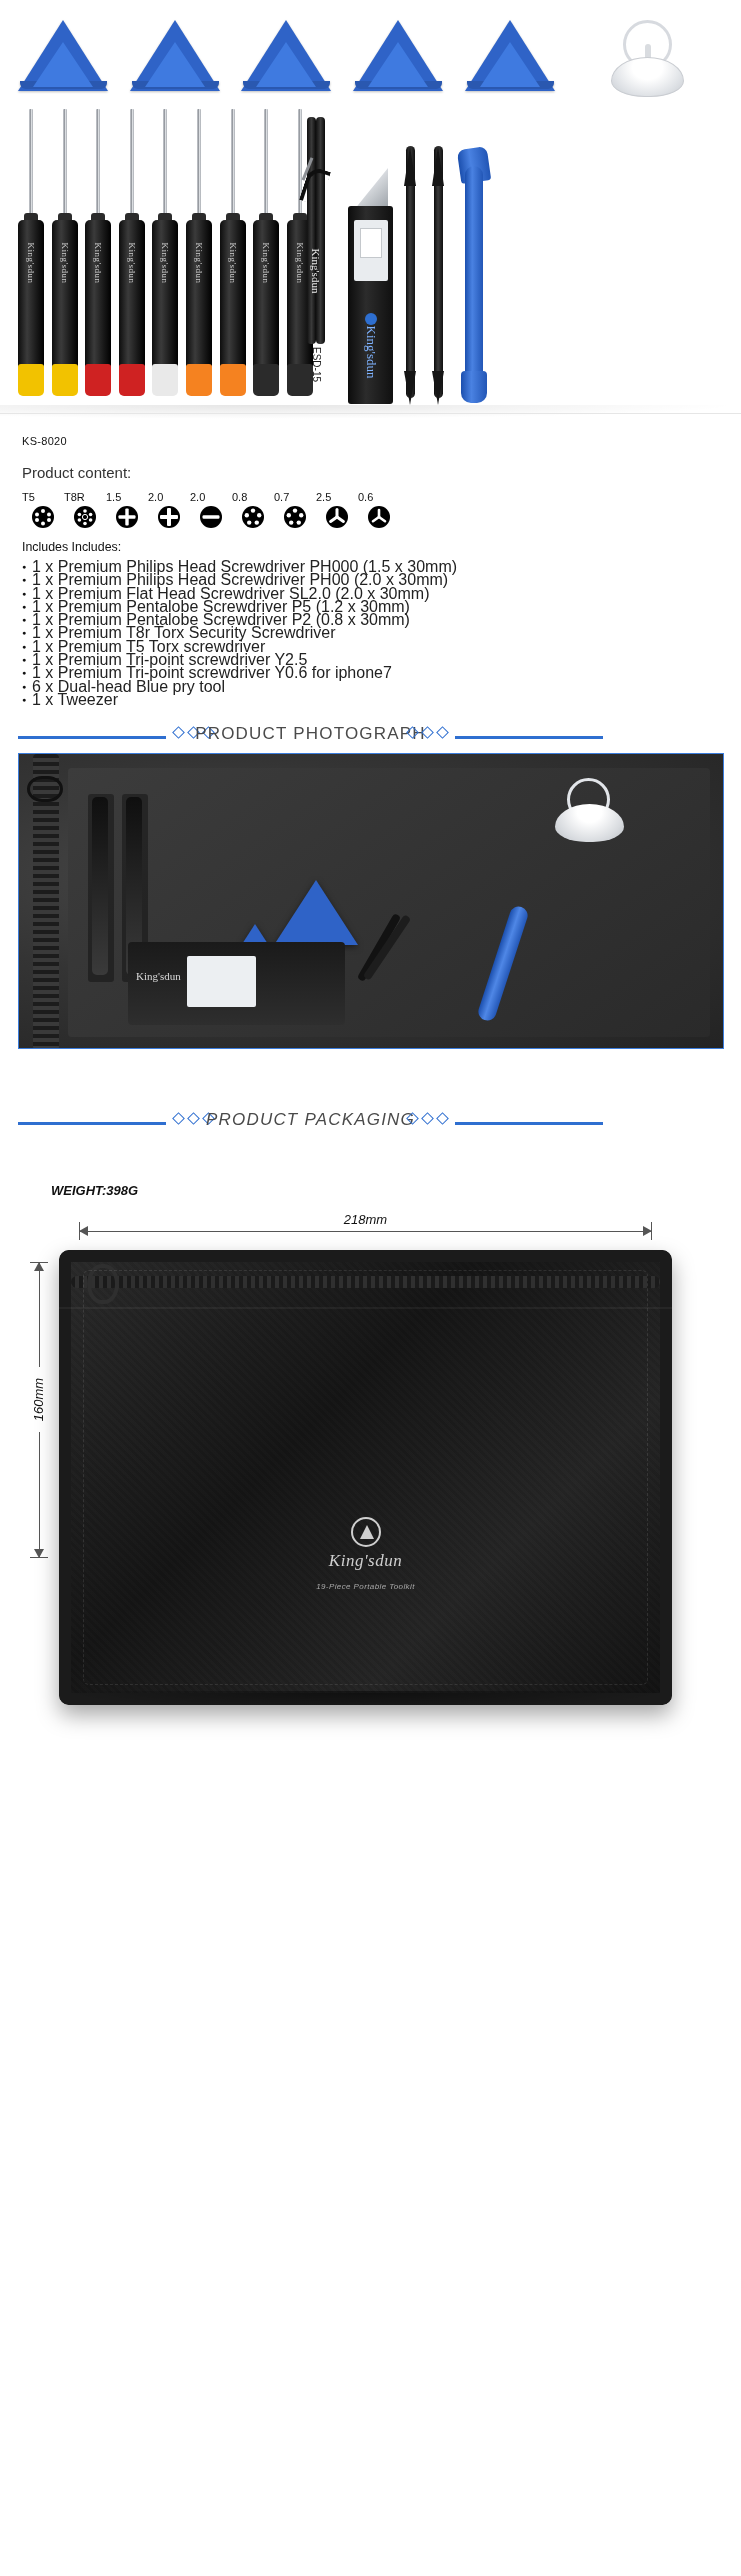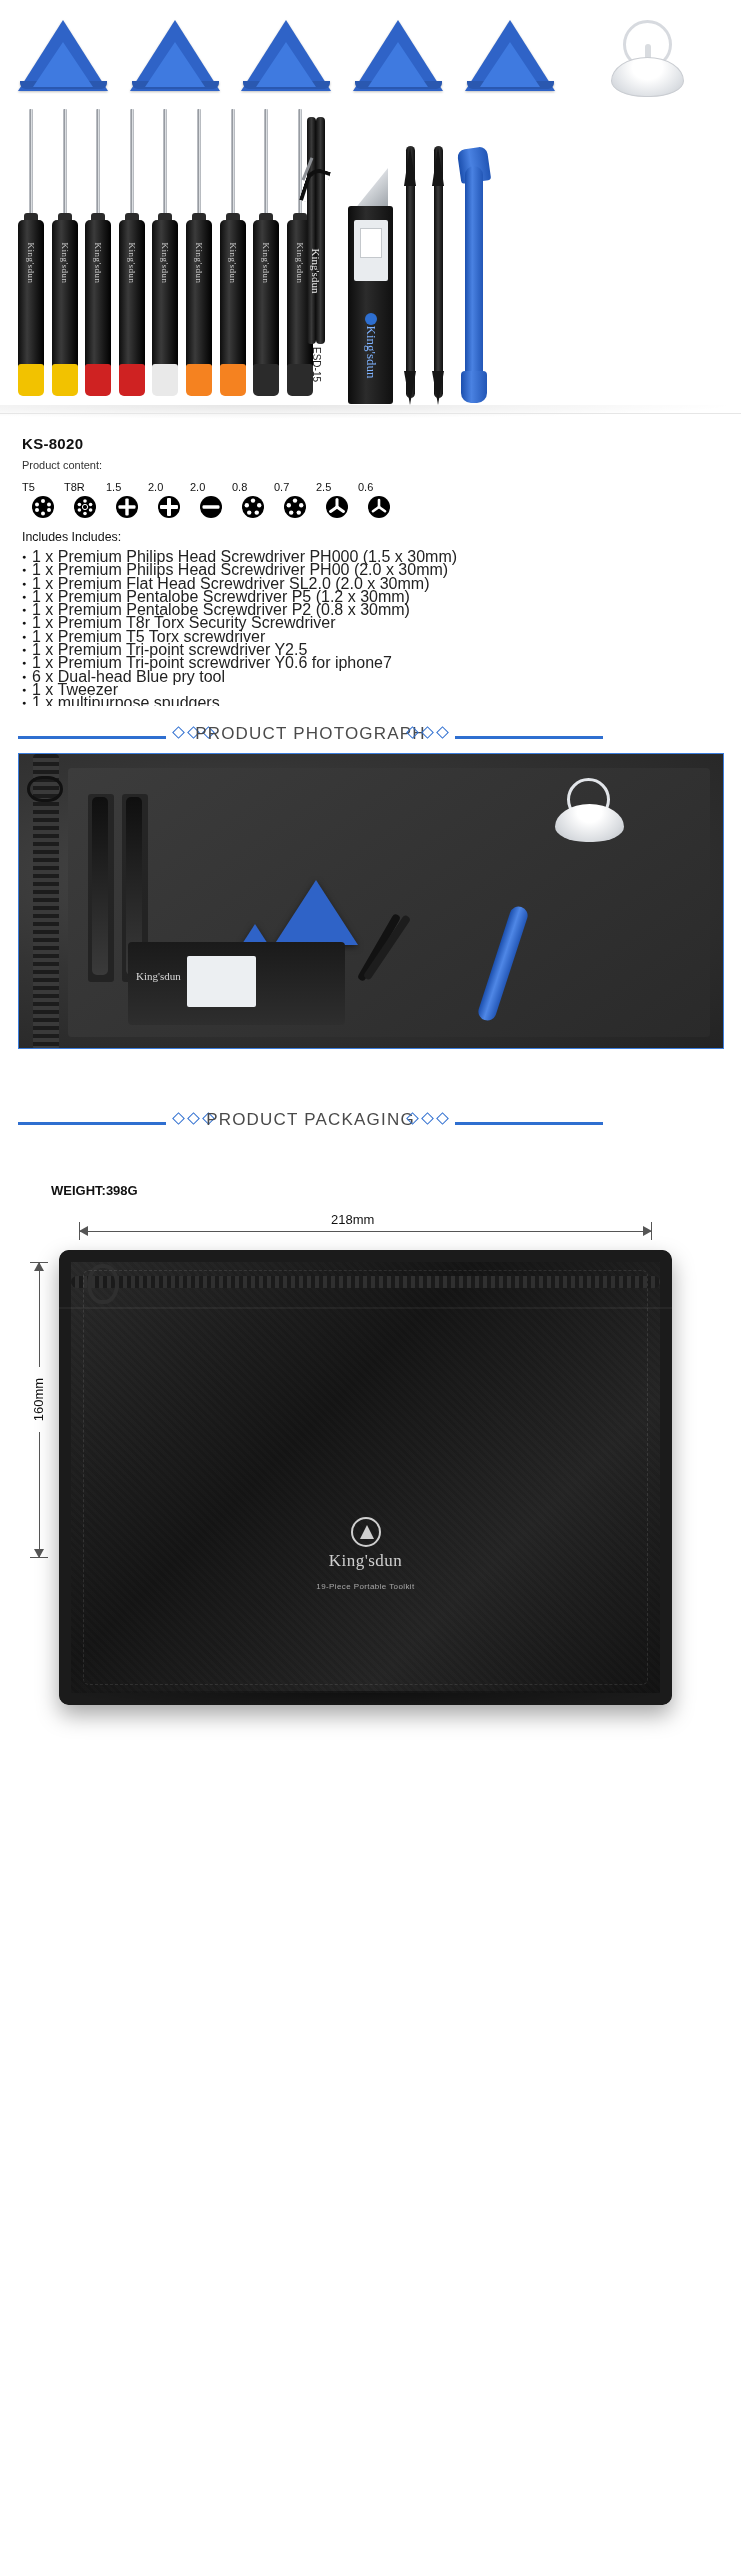--- a/index.html
+++ b/index.html
@@ -189,7 +189,7 @@
 
   
   .textblock { position: absolute; left: 22px; top: 435px; width: 514px; color: #111; }
-  .model { font-size: 15px; font-weight: bold; letter-spacing: 0.3px; }
+  .model { font-size: 11px; font-weight: normal; letter-spacing: 0.3px; }
   .prod-content { font-size: 11px; margin-top: 7px; color: #333; }
 
   .bits { margin-top: 10px; display: flex; gap: 0; }

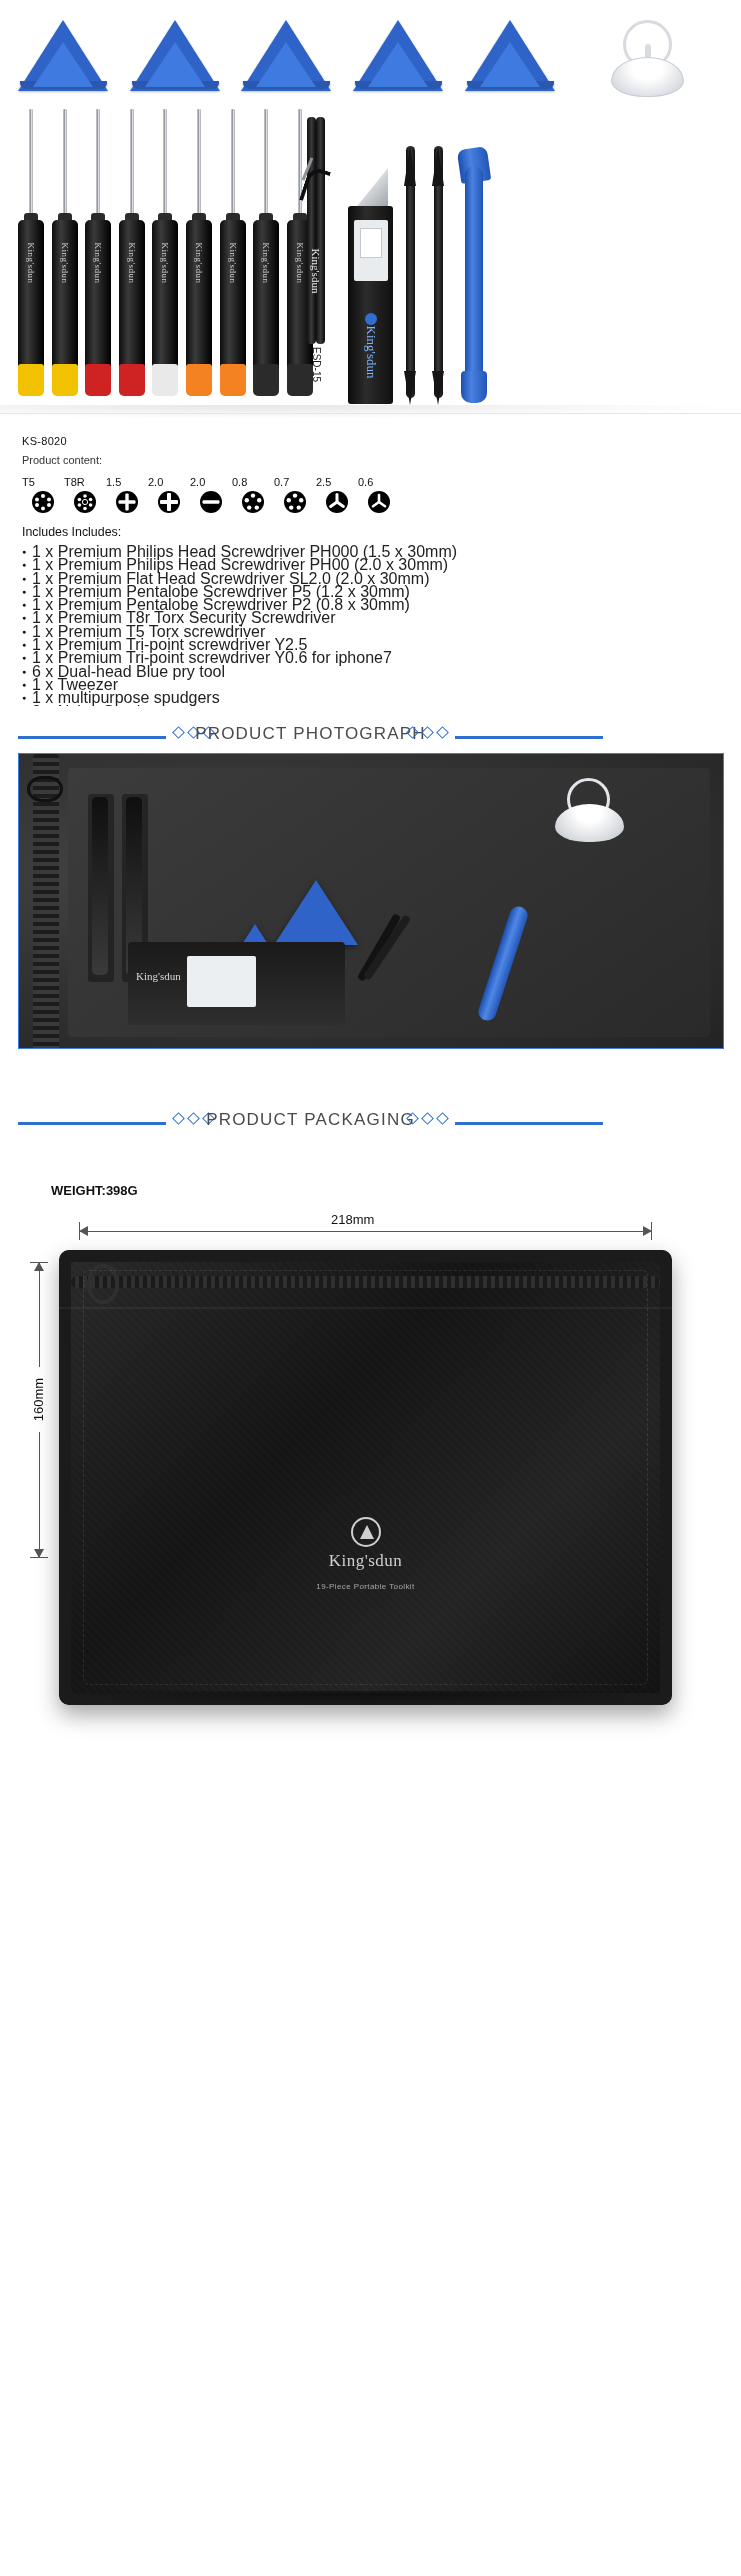--- a/index.html
+++ b/index.html
@@ -190,7 +190,7 @@
   
   .textblock { position: absolute; left: 22px; top: 435px; width: 514px; color: #111; }
   .model { font-size: 11px; font-weight: normal; letter-spacing: 0.3px; }
-  .prod-content { font-size: 11px; margin-top: 7px; color: #333; }
+  .prod-content { font-size: 15px; margin-top: 17px; color: #333; }
 
   .bits { margin-top: 10px; display: flex; gap: 0; }
   .bit { width: 42px; }

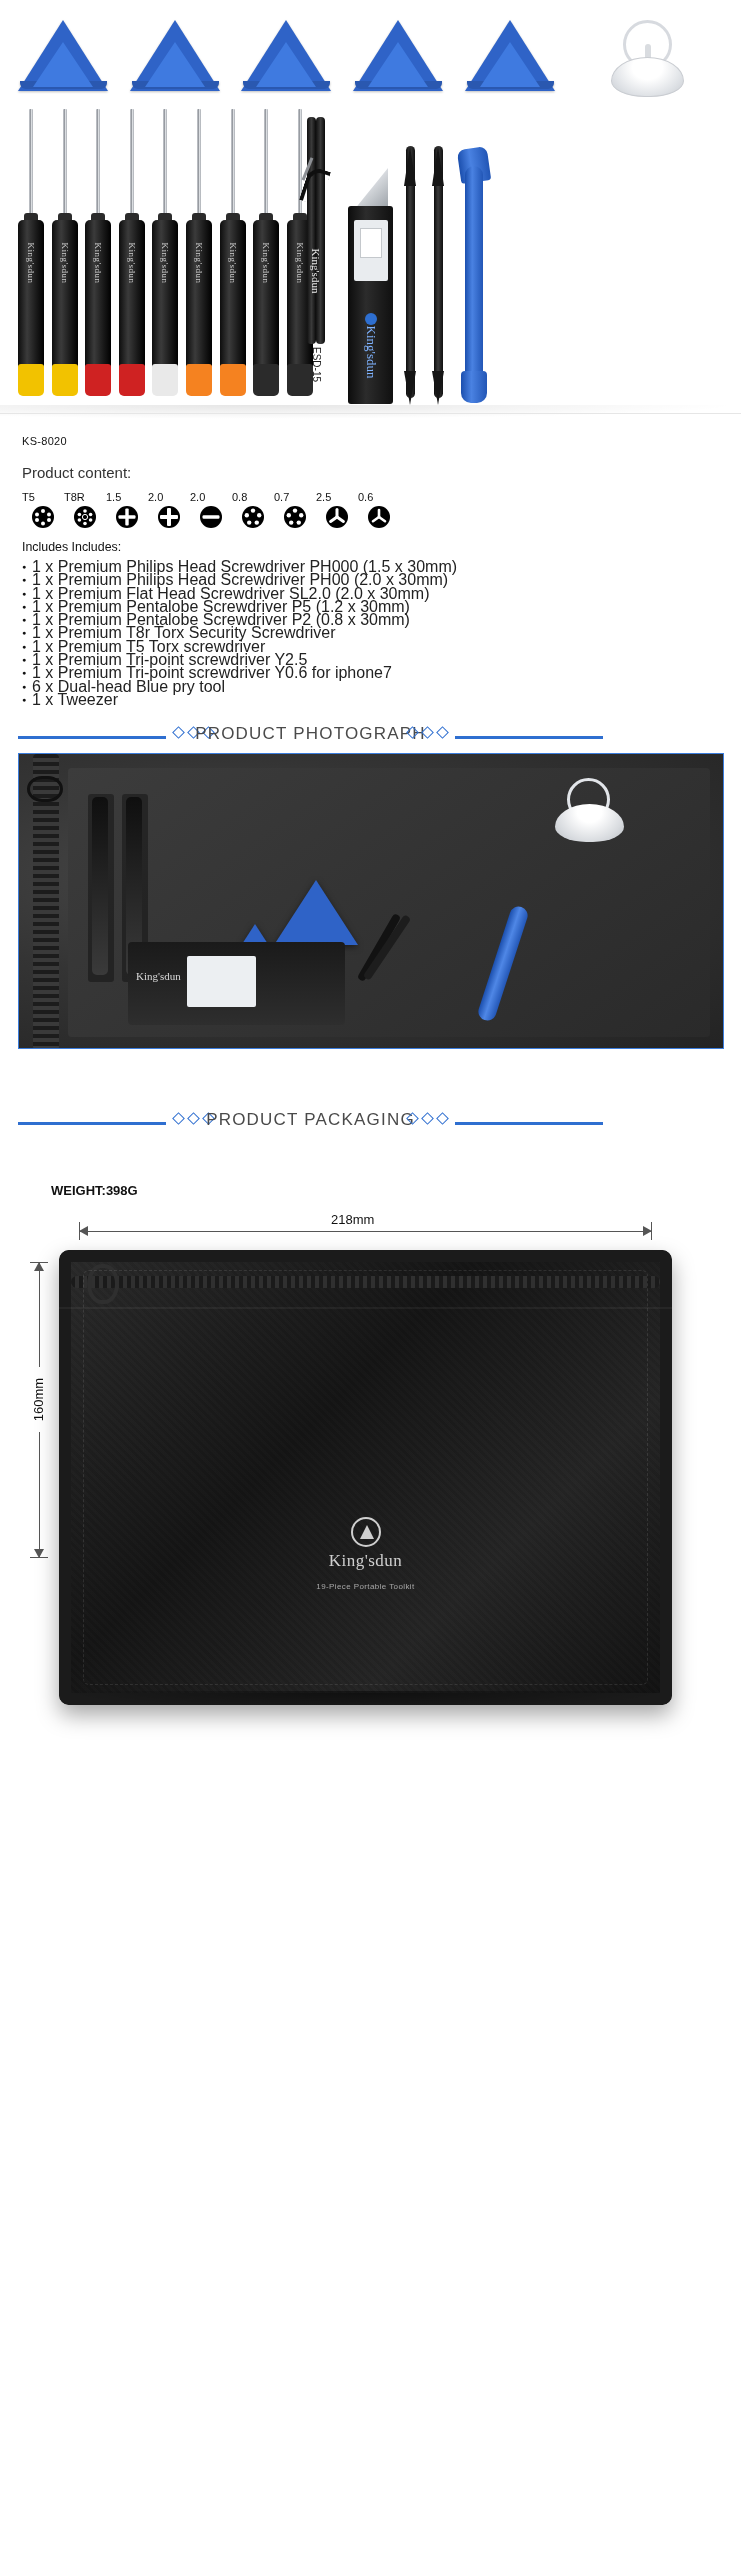--- a/index.html
+++ b/index.html
@@ -312,7 +312,7 @@
   }
 
   
-  .sec3 { position: absolute; left: 0; top: 1092px; width: 741px; height: 1482px; background: #fff; }
+  .sec3 { position: absolute; left: 0; top: 1092px; width: 741px; height: 1482px; background: #fff; font-style: italic; }
 
   .weight { position: absolute; left: 51px; top: 91px; font-size: 13px; color: #111; font-weight: bold; }
 

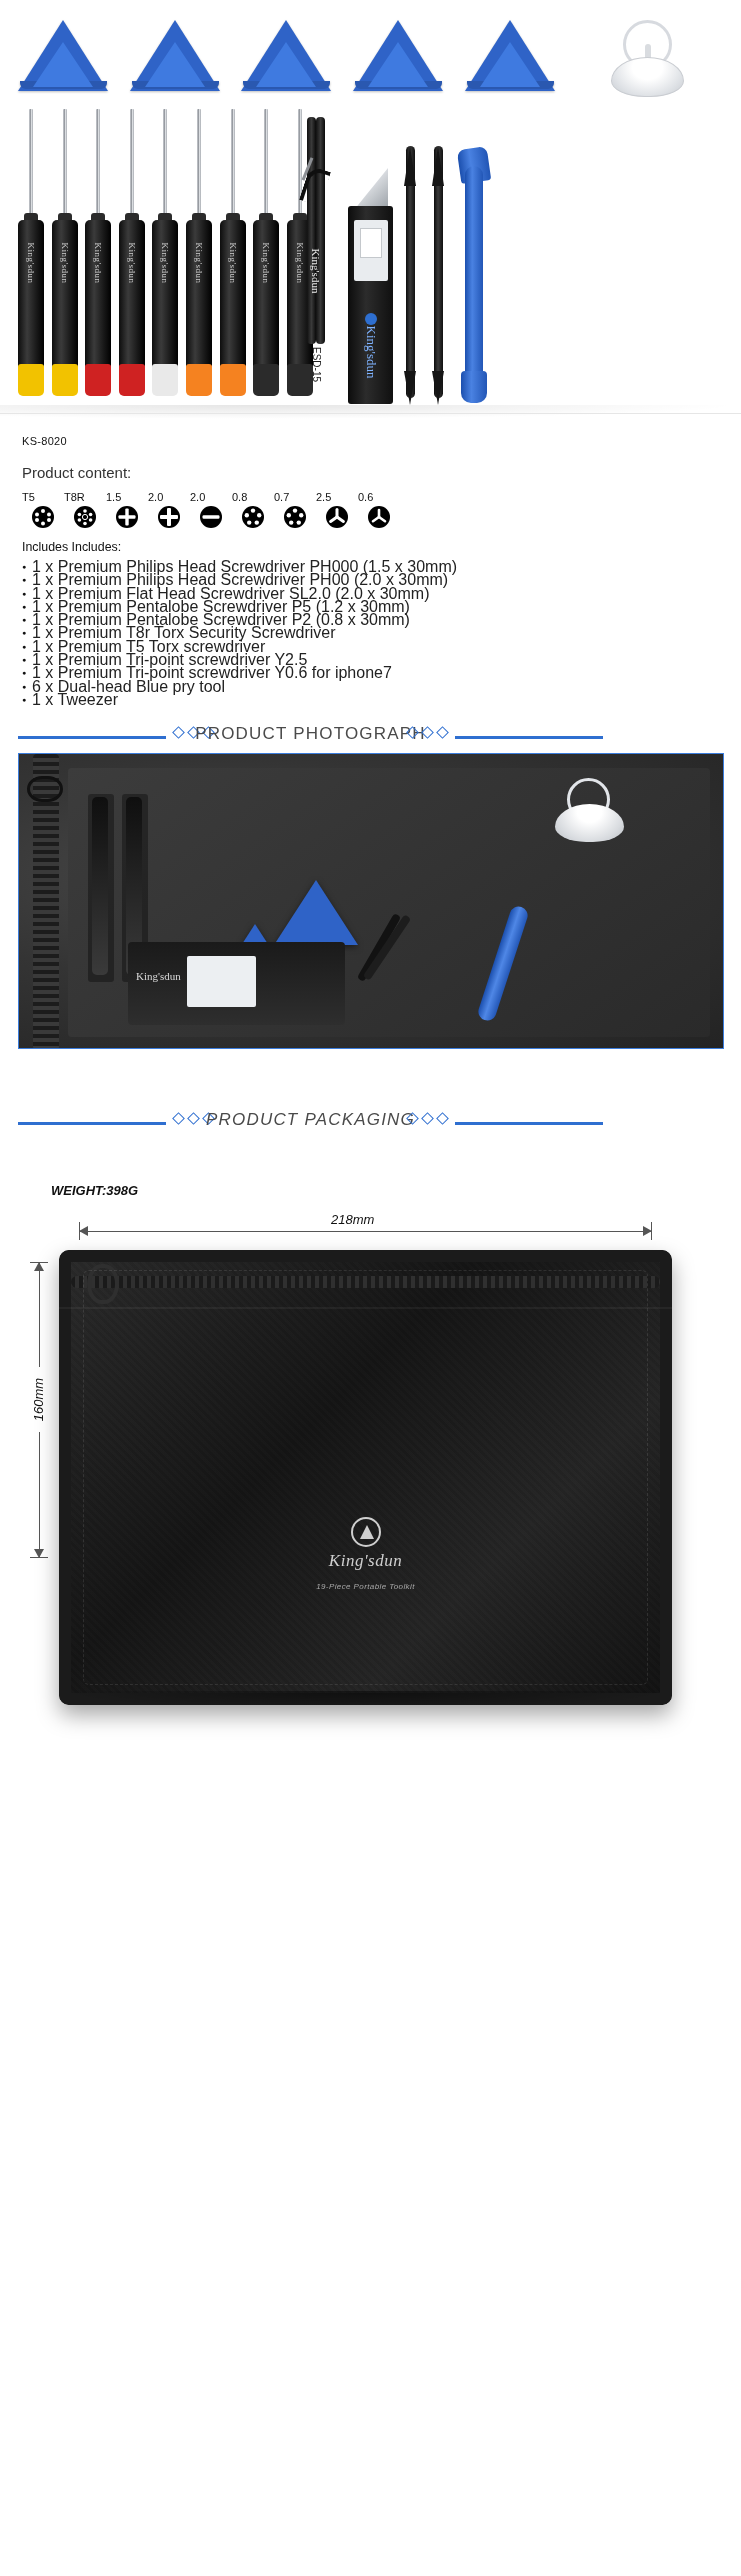--- a/index.html
+++ b/index.html
@@ -323,7 +323,7 @@
   .dimtop .arrL { position:absolute; left:0; top:6px; width:0;height:0; border-top:5px solid transparent; border-bottom:5px solid transparent; border-right:9px solid #555;}
   .dimtop .arrR { position:absolute; right:0; top:6px; width:0;height:0; border-top:5px solid transparent; border-bottom:5px solid transparent; border-left:9px solid #555;}
   .dimtop .txt {
-    position:absolute; left:0; right:0; top:-8px; 
+    position:absolute; left:0; right:0; top:-8px; text-align:center;
     font-size: 13px; color:#111; background:#fff; width: 69px; margin: 0 auto;
   }
 

